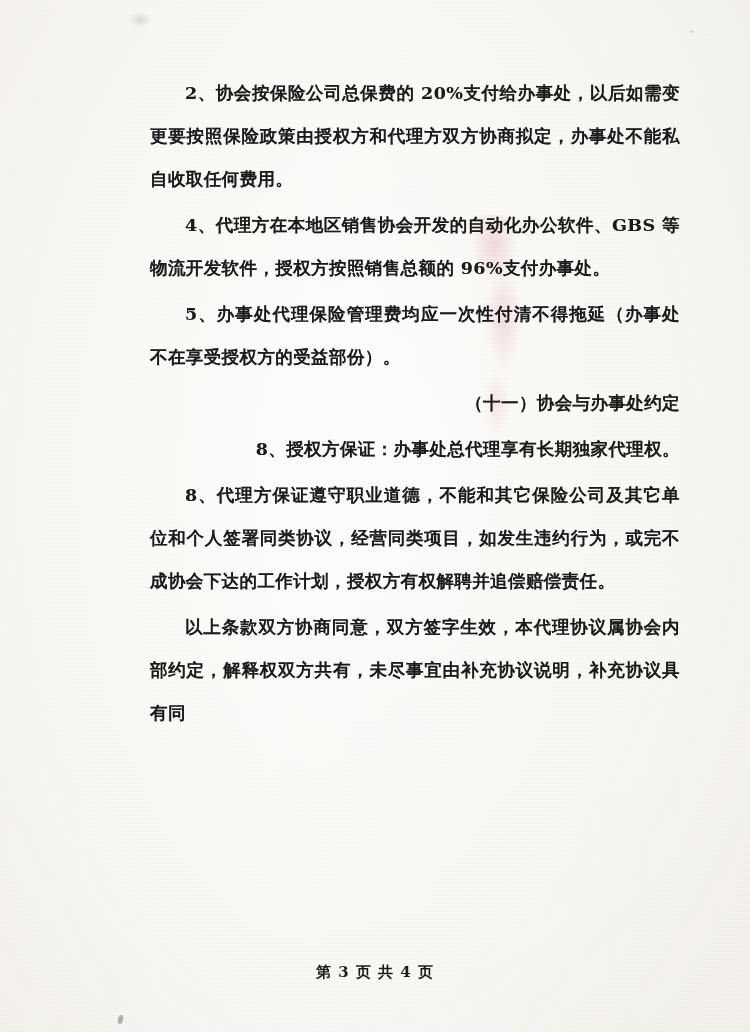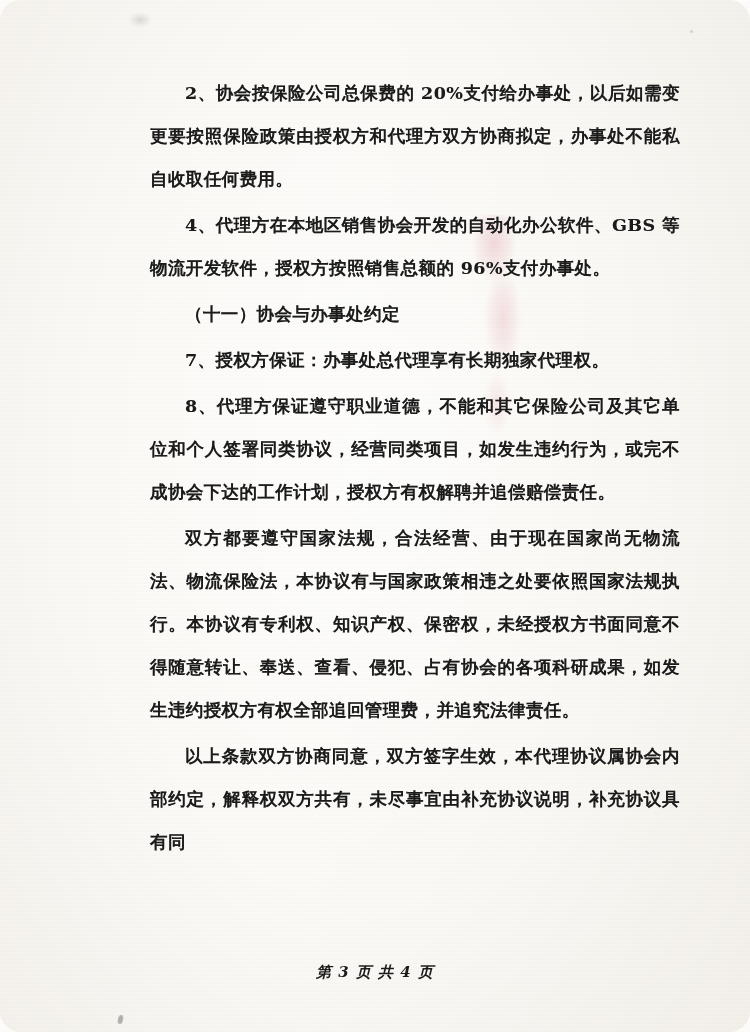--- a/index.html
+++ b/index.html
@@ -22,7 +22,6 @@
     background:
       radial-gradient(ellipse at 50% 45%, rgba(255,255,255,0.55) 0%, rgba(250,248,244,0.2) 55%, rgba(238,234,228,0.55) 100%),
       linear-gradient(95deg, #faf8f4 0%, #fbfaf7 40%, #f7f5f0 100%);
-    border-radius: 21px;
   }
 
   .scan-noise {

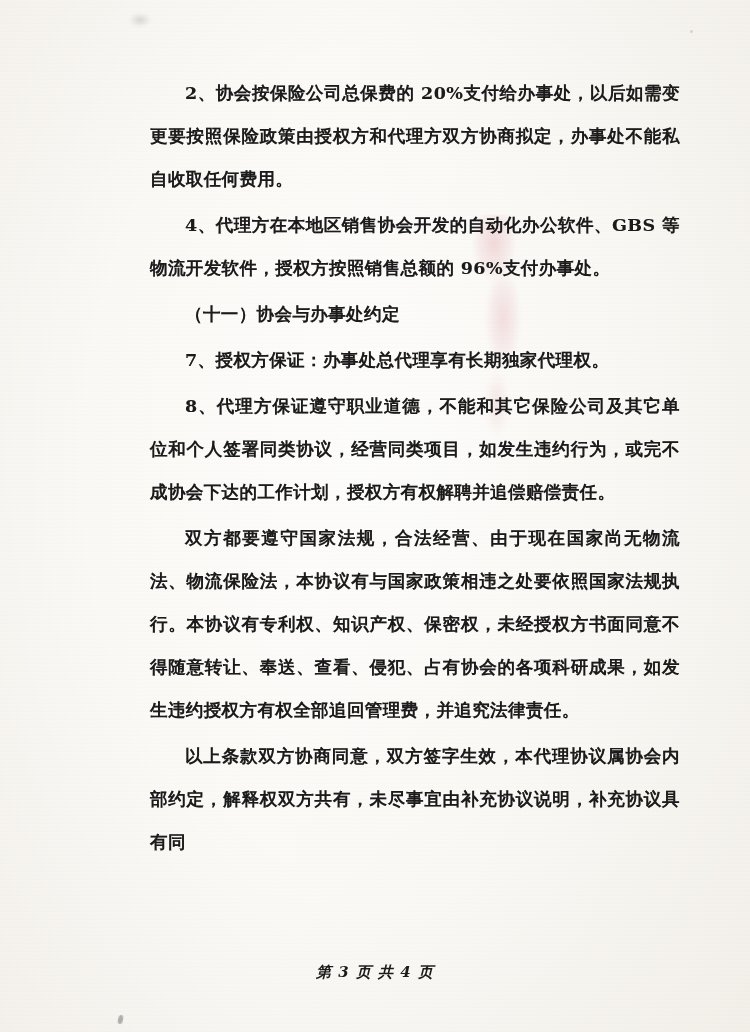--- a/index.html
+++ b/index.html
@@ -131,6 +131,7 @@
   <div class="content">
     <p class="para">2、协会按保险公司总保费的 20%支付给办事处，以后如需变更要按照保险政策由授权方和代理方双方协商拟定，办事处不能私自收取任何费用。</p>
     <p class="para">4、代理方在本地区销售协会开发的自动化办公软件、GBS 等物流开发软件，授权方按照销售总额的 96%支付办事处。</p>
+    <p class="para">5、办事处代理保险管理费均应一次性付清不得拖延（办事处不在享受授权方的受益部份）。</p>
     <p class="para nowrap-last">（十一）协会与办事处约定</p>
     <p class="para nowrap-last">7、授权方保证：办事处总代理享有长期独家代理权。</p>
     <p class="para">8、代理方保证遵守职业道德，不能和其它保险公司及其它单位和个人签署同类协议，经营同类项目，如发生违约行为，或完不成协会下达的工作计划，授权方有权解聘并追偿赔偿责任。</p>

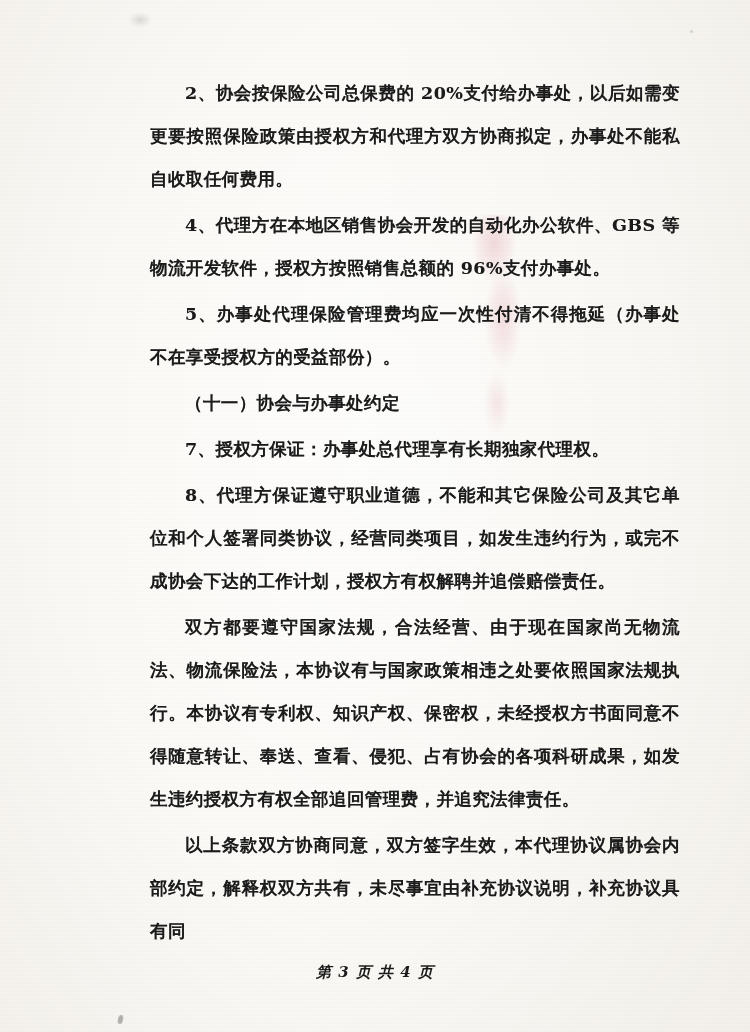--- a/index.html
+++ b/index.html
@@ -101,7 +101,7 @@
   }
 
   p.para.nowrap-last {
-    text-align: left;
+    text-align: right;
   }
 
   .footer {

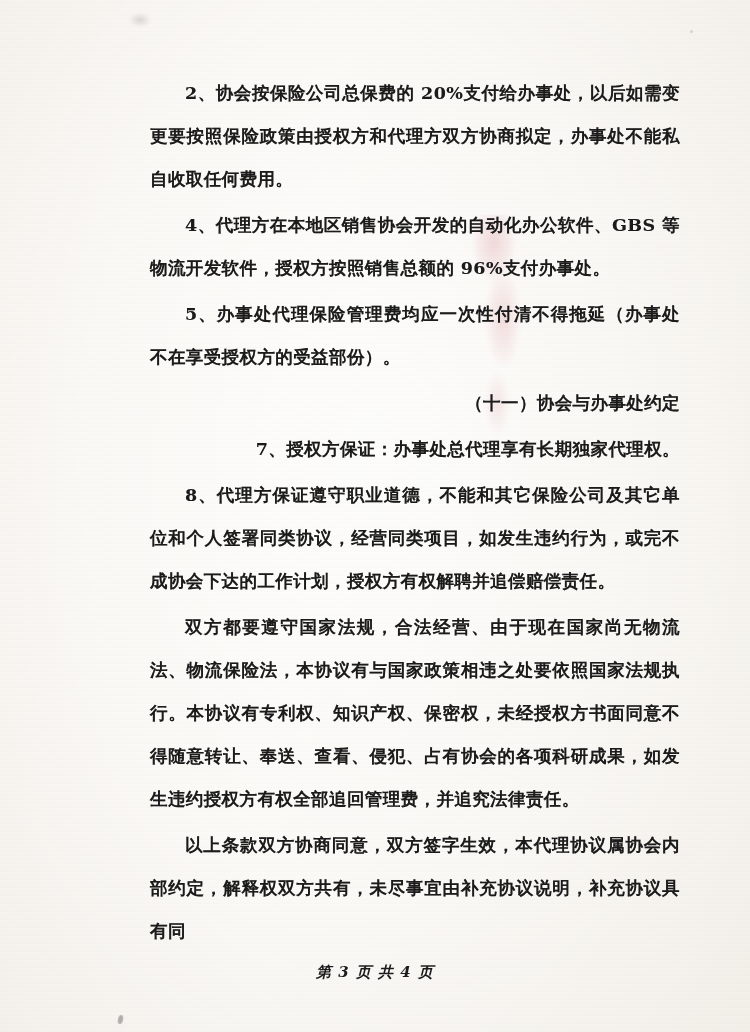--- a/index.html
+++ b/index.html
@@ -133,7 +133,7 @@
     <p class="para">4、代理方在本地区销售协会开发的自动化办公软件、GBS 等物流开发软件，授权方按照销售总额的 96%支付办事处。</p>
     <p class="para">5、办事处代理保险管理费均应一次性付清不得拖延（办事处不在享受授权方的受益部份）。</p>
     <p class="para nowrap-last">（十一）协会与办事处约定</p>
-    <p class="para nowrap-last">7、授权方保证：办事处总代理享有长期独家代理权。</p>
+    <p class="para nowrap-last">8、授权方保证：办事处总代理享有长期独家代理权。</p>
     <p class="para">8、代理方保证遵守职业道德，不能和其它保险公司及其它单位和个人签署同类协议，经营同类项目，如发生违约行为，或完不成协会下达的工作计划，授权方有权解聘并追偿赔偿责任。</p>
     <p class="para">双方都要遵守国家法规，合法经营、由于现在国家尚无物流法、物流保险法，本协议有与国家政策相违之处要依照国家法规执行。本协议有专利权、知识产权、保密权，未经授权方书面同意不得随意转让、奉送、查看、侵犯、占有协会的各项科研成果，如发生违约授权方有权全部追回管理费，并追究法律责任。</p>
     <p class="para">以上条款双方协商同意，双方签字生效，本代理协议属协会内部约定，解释权双方共有，未尽事宜由补充协议说明，补充协议具有同</p>

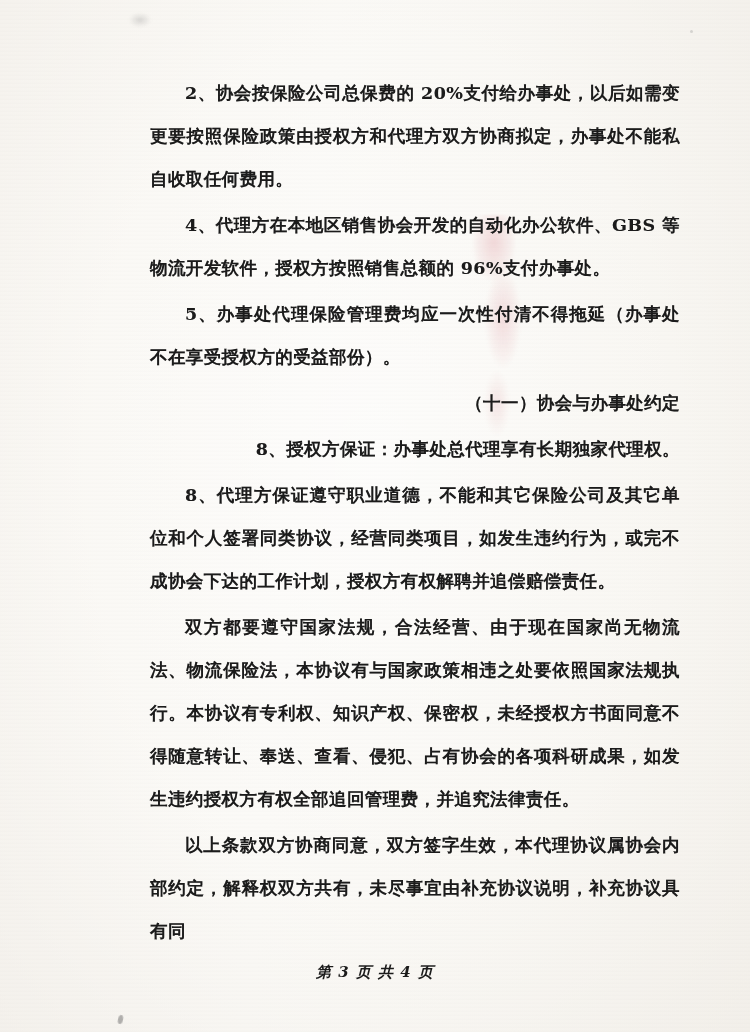--- a/index.html
+++ b/index.html
@@ -135,7 +135,6 @@
     <p class="para nowrap-last">（十一）协会与办事处约定</p>
     <p class="para nowrap-last">8、授权方保证：办事处总代理享有长期独家代理权。</p>
     <p class="para">8、代理方保证遵守职业道德，不能和其它保险公司及其它单位和个人签署同类协议，经营同类项目，如发生违约行为，或完不成协会下达的工作计划，授权方有权解聘并追偿赔偿责任。</p>
-    <p class="para">双方都要遵守国家法规，合法经营、由于现在国家尚无物流法、物流保险法，本协议有与国家政策相违之处要依照国家法规执行。本协议有专利权、知识产权、保密权，未经授权方书面同意不得随意转让、奉送、查看、侵犯、占有协会的各项科研成果，如发生违约授权方有权全部追回管理费，并追究法律责任。</p>
     <p class="para">以上条款双方协商同意，双方签字生效，本代理协议属协会内部约定，解释权双方共有，未尽事宜由补充协议说明，补充协议具有同</p>
   </div>
 

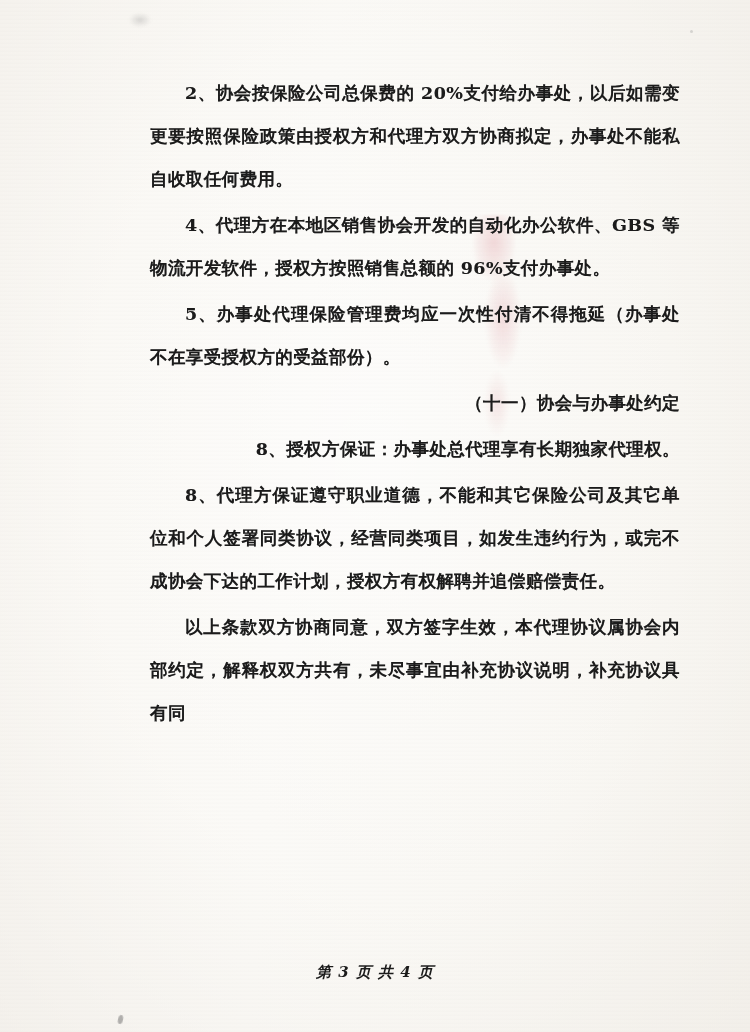--- a/index.html
+++ b/index.html
@@ -115,7 +115,6 @@
     color: #1b1b1b;
     letter-spacing: 1px;
     font-family: "DejaVu Serif", "Liberation Serif", serif;
-    font-style: italic;
   }
 </style>
 </head>

